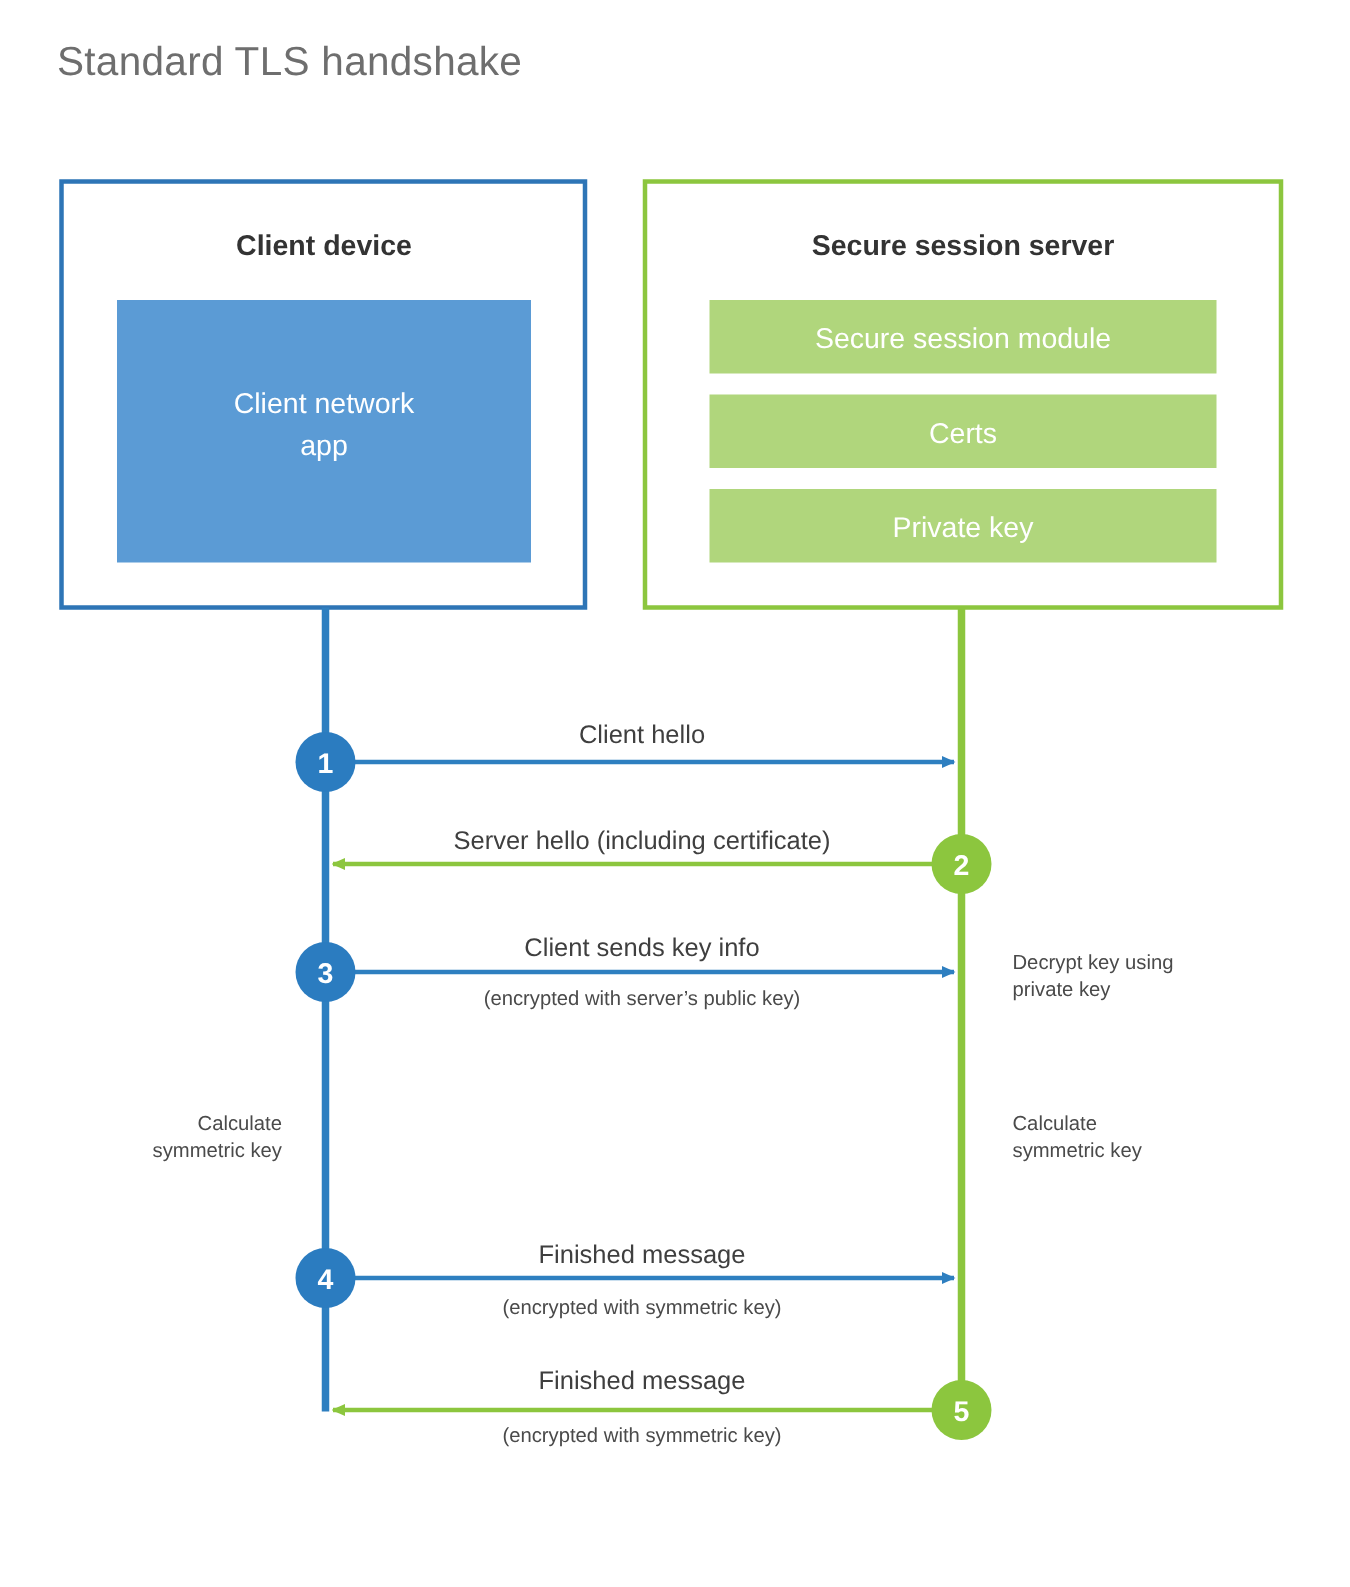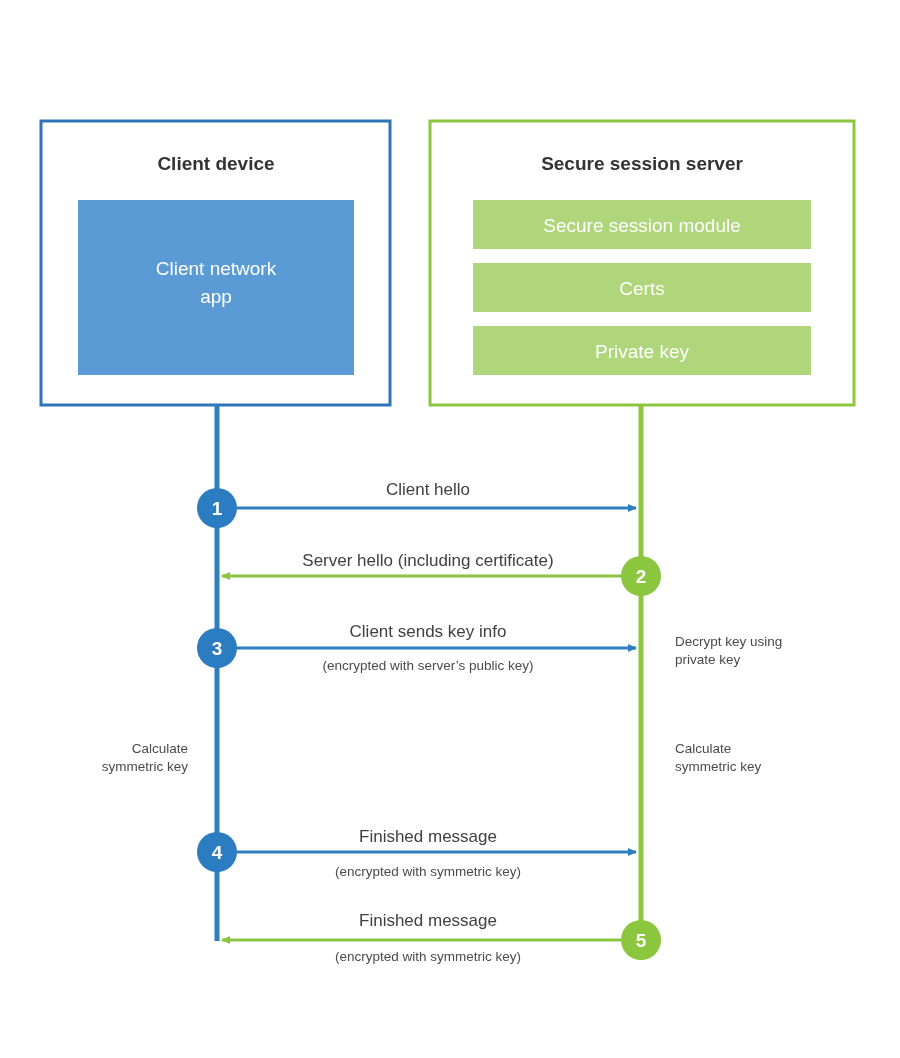--- a/index.html
+++ b/index.html
@@ -87,6 +87,7 @@
 
 <div id="diagram-root">
 
+  <div class="page-title">Standard TLS handshake</div>
 
   <svg class="diagram-svg" viewBox="0 0 900 1058" xmlns="http://www.w3.org/2000/svg">
 

